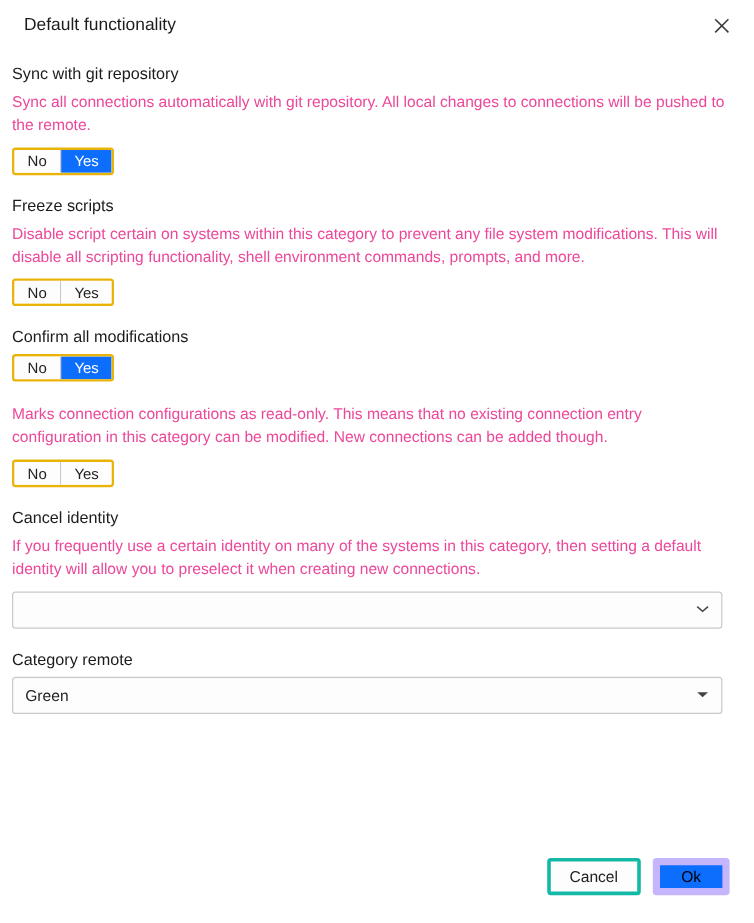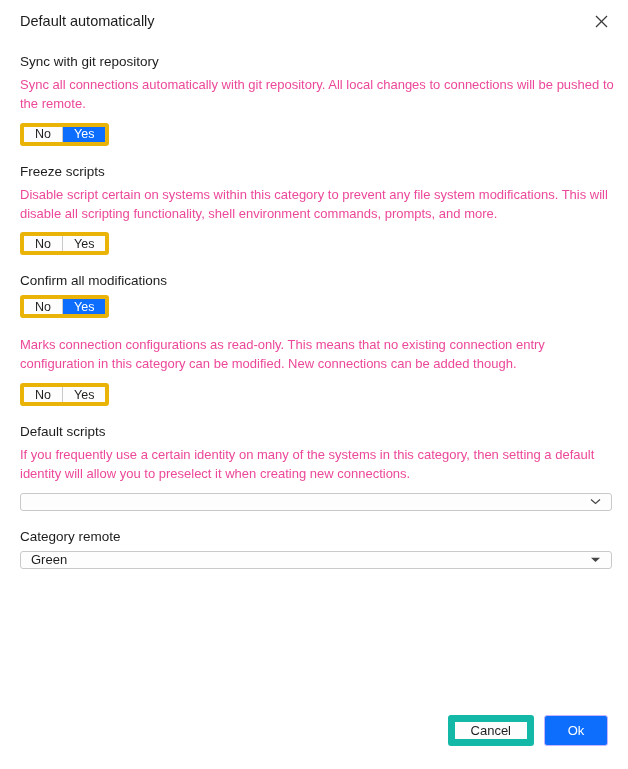--- a/index.html
+++ b/index.html
@@ -149,7 +149,7 @@
 <div class="dialog">
 
   <div class="titlebar">
-    <div class="title-text">Default automatically</div>
+    <div class="title-text">Default functionality</div>
     <div class="close-btn">
       <svg width="13" height="13" viewBox="0 0 13 13" aria-hidden="true">
         <line x1="1" y1="1" x2="12" y2="12" stroke="#3a3a3a" stroke-width="1.3"></line>

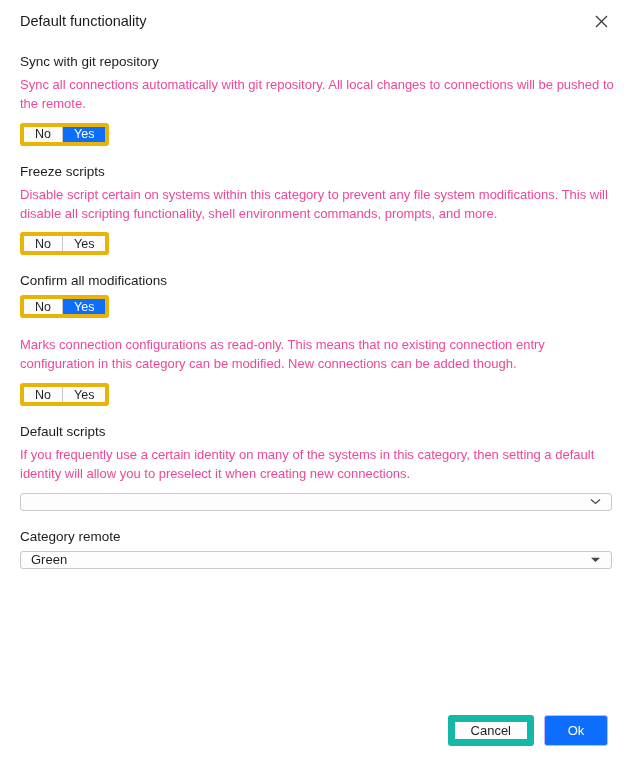--- a/index.html
+++ b/index.html
@@ -48,7 +48,7 @@
 
   .content {
     flex: 1 1 auto;
-    padding: 12px 14px 0 20px;
+    padding: 12px 14px 0 10px;
     overflow: hidden;
   }
   .section { margin-bottom: 18px; }

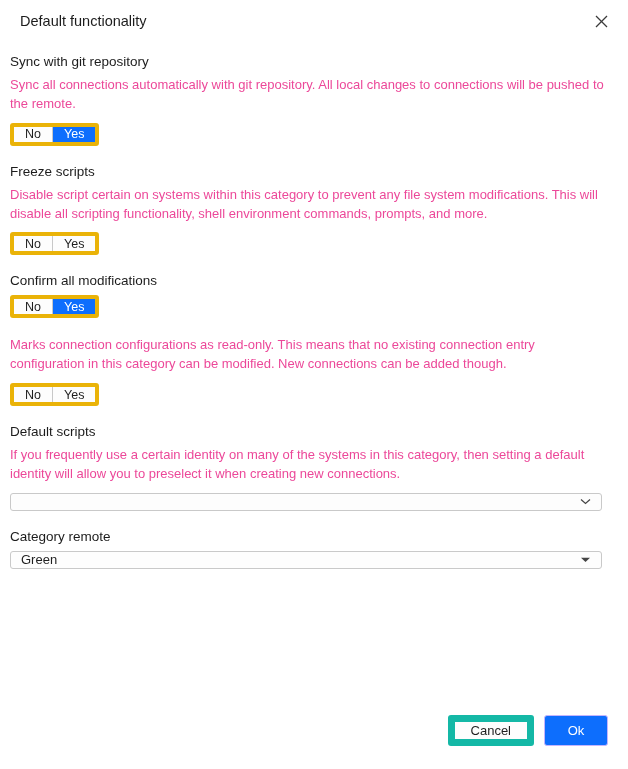--- a/index.html
+++ b/index.html
@@ -66,7 +66,7 @@
   }
   .toggle {
     display: inline-flex;
-    border: 4px solid #eab308;
+    border: 2px solid #eab308;
     border-radius: 3px;
     overflow: hidden;
     height: 23px;

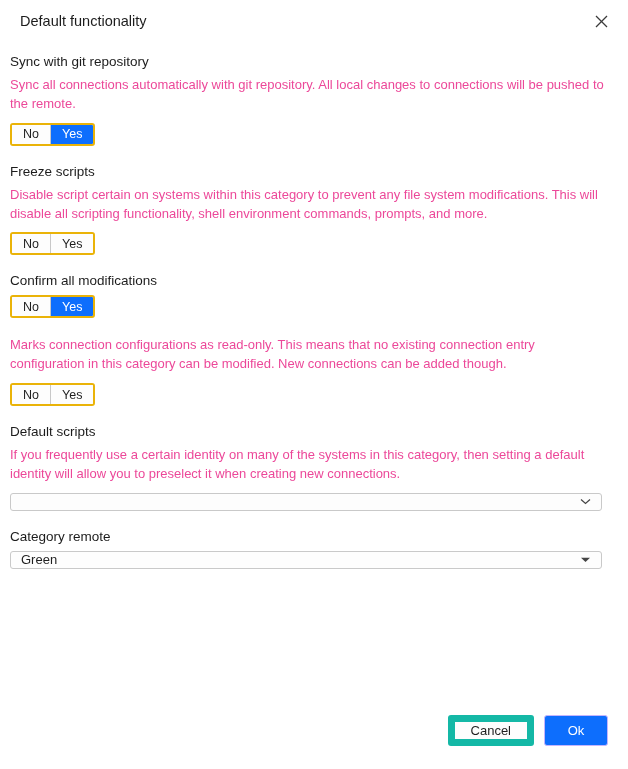--- a/index.html
+++ b/index.html
@@ -195,7 +195,7 @@
     </div>
 
     <div class="section">
-      <div class="section-title">Default scripts</div>
+      <div class="section-title">Cancel identity</div>
       <div class="section-desc">If you frequently use a certain identity on many of the systems in this category, then setting a default identity will allow you to preselect it when creating new connections.</div>
       <div class="combo empty">
         <span class="val"></span>

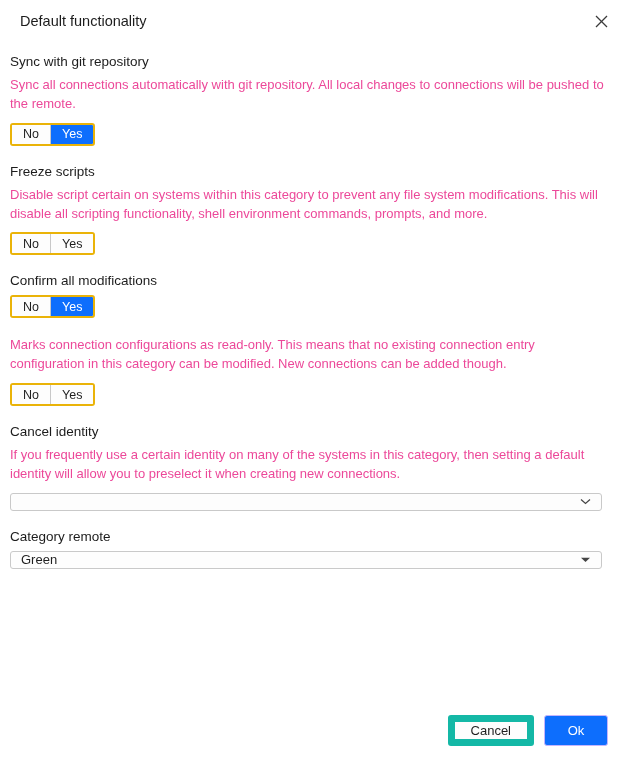--- a/index.html
+++ b/index.html
@@ -90,7 +90,7 @@
   }
   .combo {
     width: 592px;
-    height: 18px;
+    height: 31px;
     border: 1px solid #c9c9c9;
     border-radius: 3px;
     background: #fdfdfd;

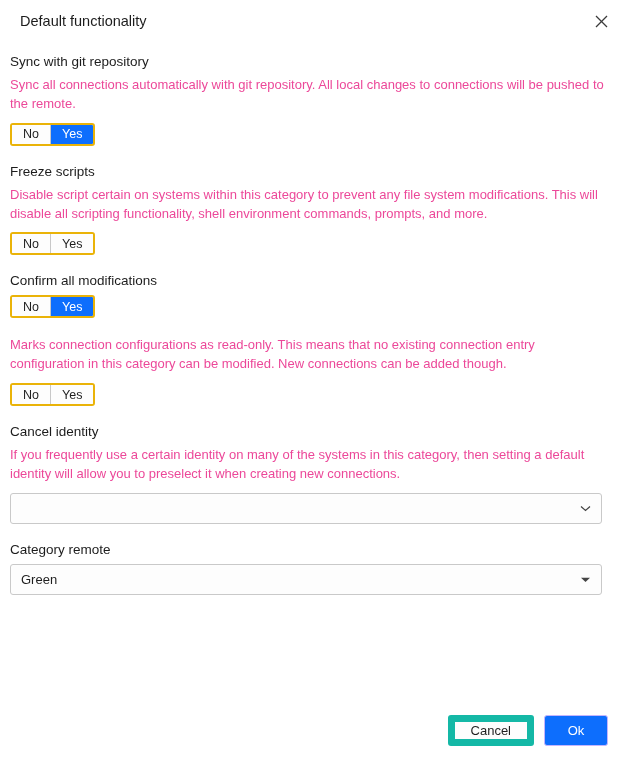--- a/index.html
+++ b/index.html
@@ -132,7 +132,7 @@
   }
   .btn-secondary {
     background: #fdfdfd;
-    border: 7px solid #14b8a6;
+    border: 3px solid #14b8a6;
     color: #1f1f1f;
     text-align: center;
   }

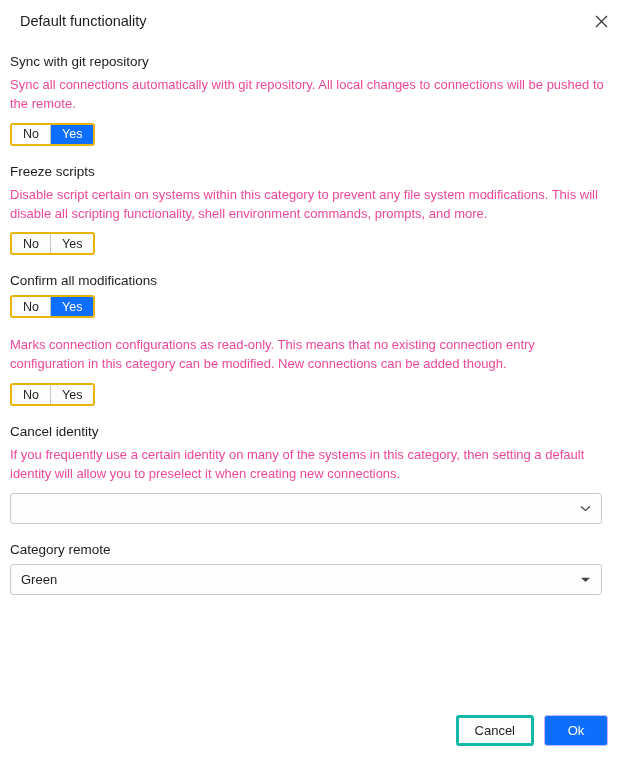--- a/index.html
+++ b/index.html
@@ -138,8 +138,8 @@
   }
   .btn-primary {
     background: #0d6efd;
-    border: 1px solid #c4b5fd;
-    color: #ffffff;
+    border: 6px solid #c4b5fd;
+    color: #000000;
     min-width: 64px;
   }
 </style>

